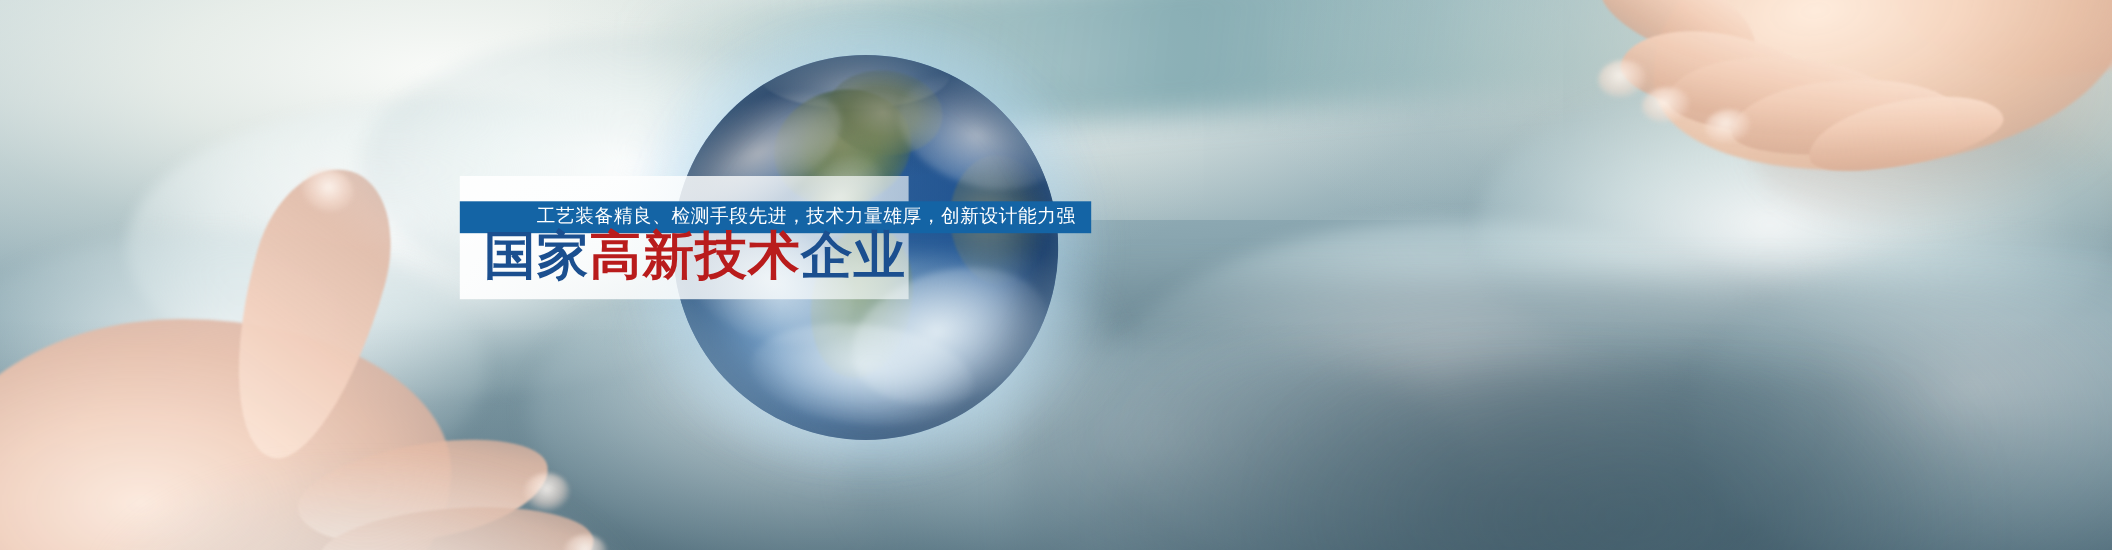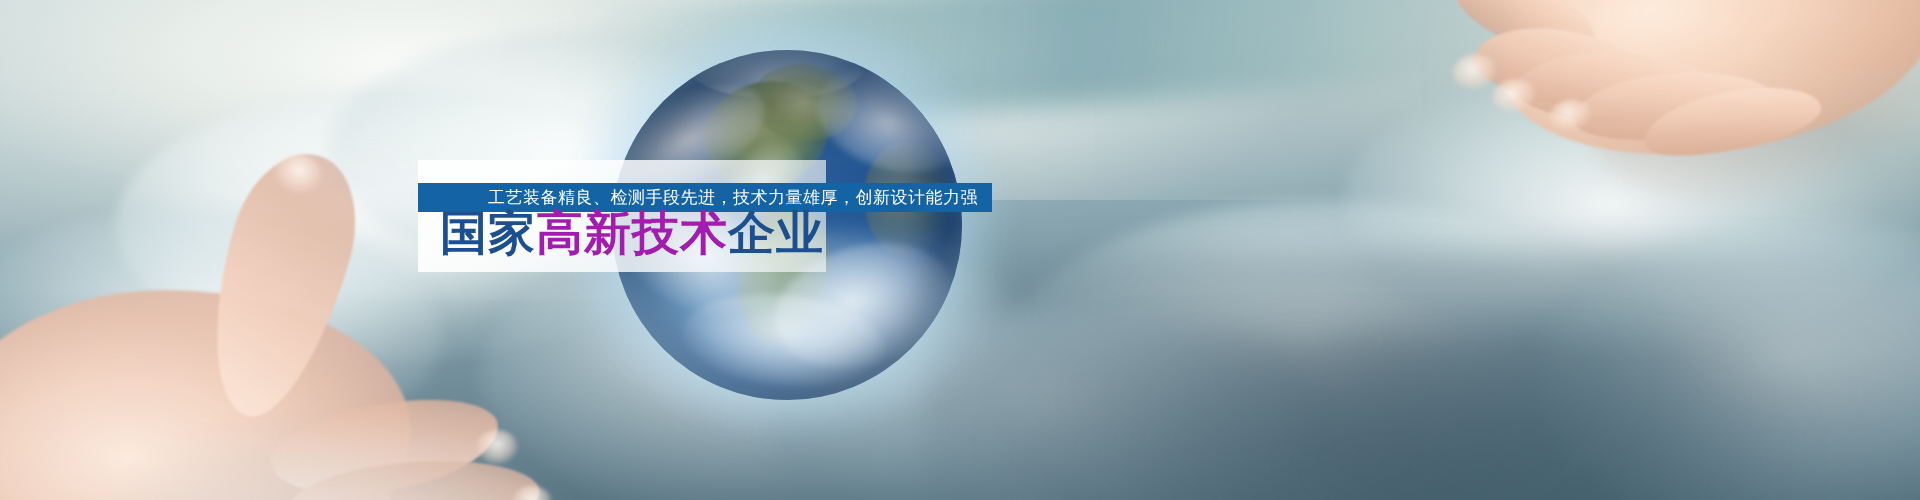--- a/index.html
+++ b/index.html
@@ -456,7 +456,7 @@
   }
   #headline .seg{display:inline;}
   .seg-blue{color:#1b4f8f;}
-  .seg-green{color:#a21caf;}
+  .seg-green{color:#b91c1c;}
 </style>
 </head>
 <body>

